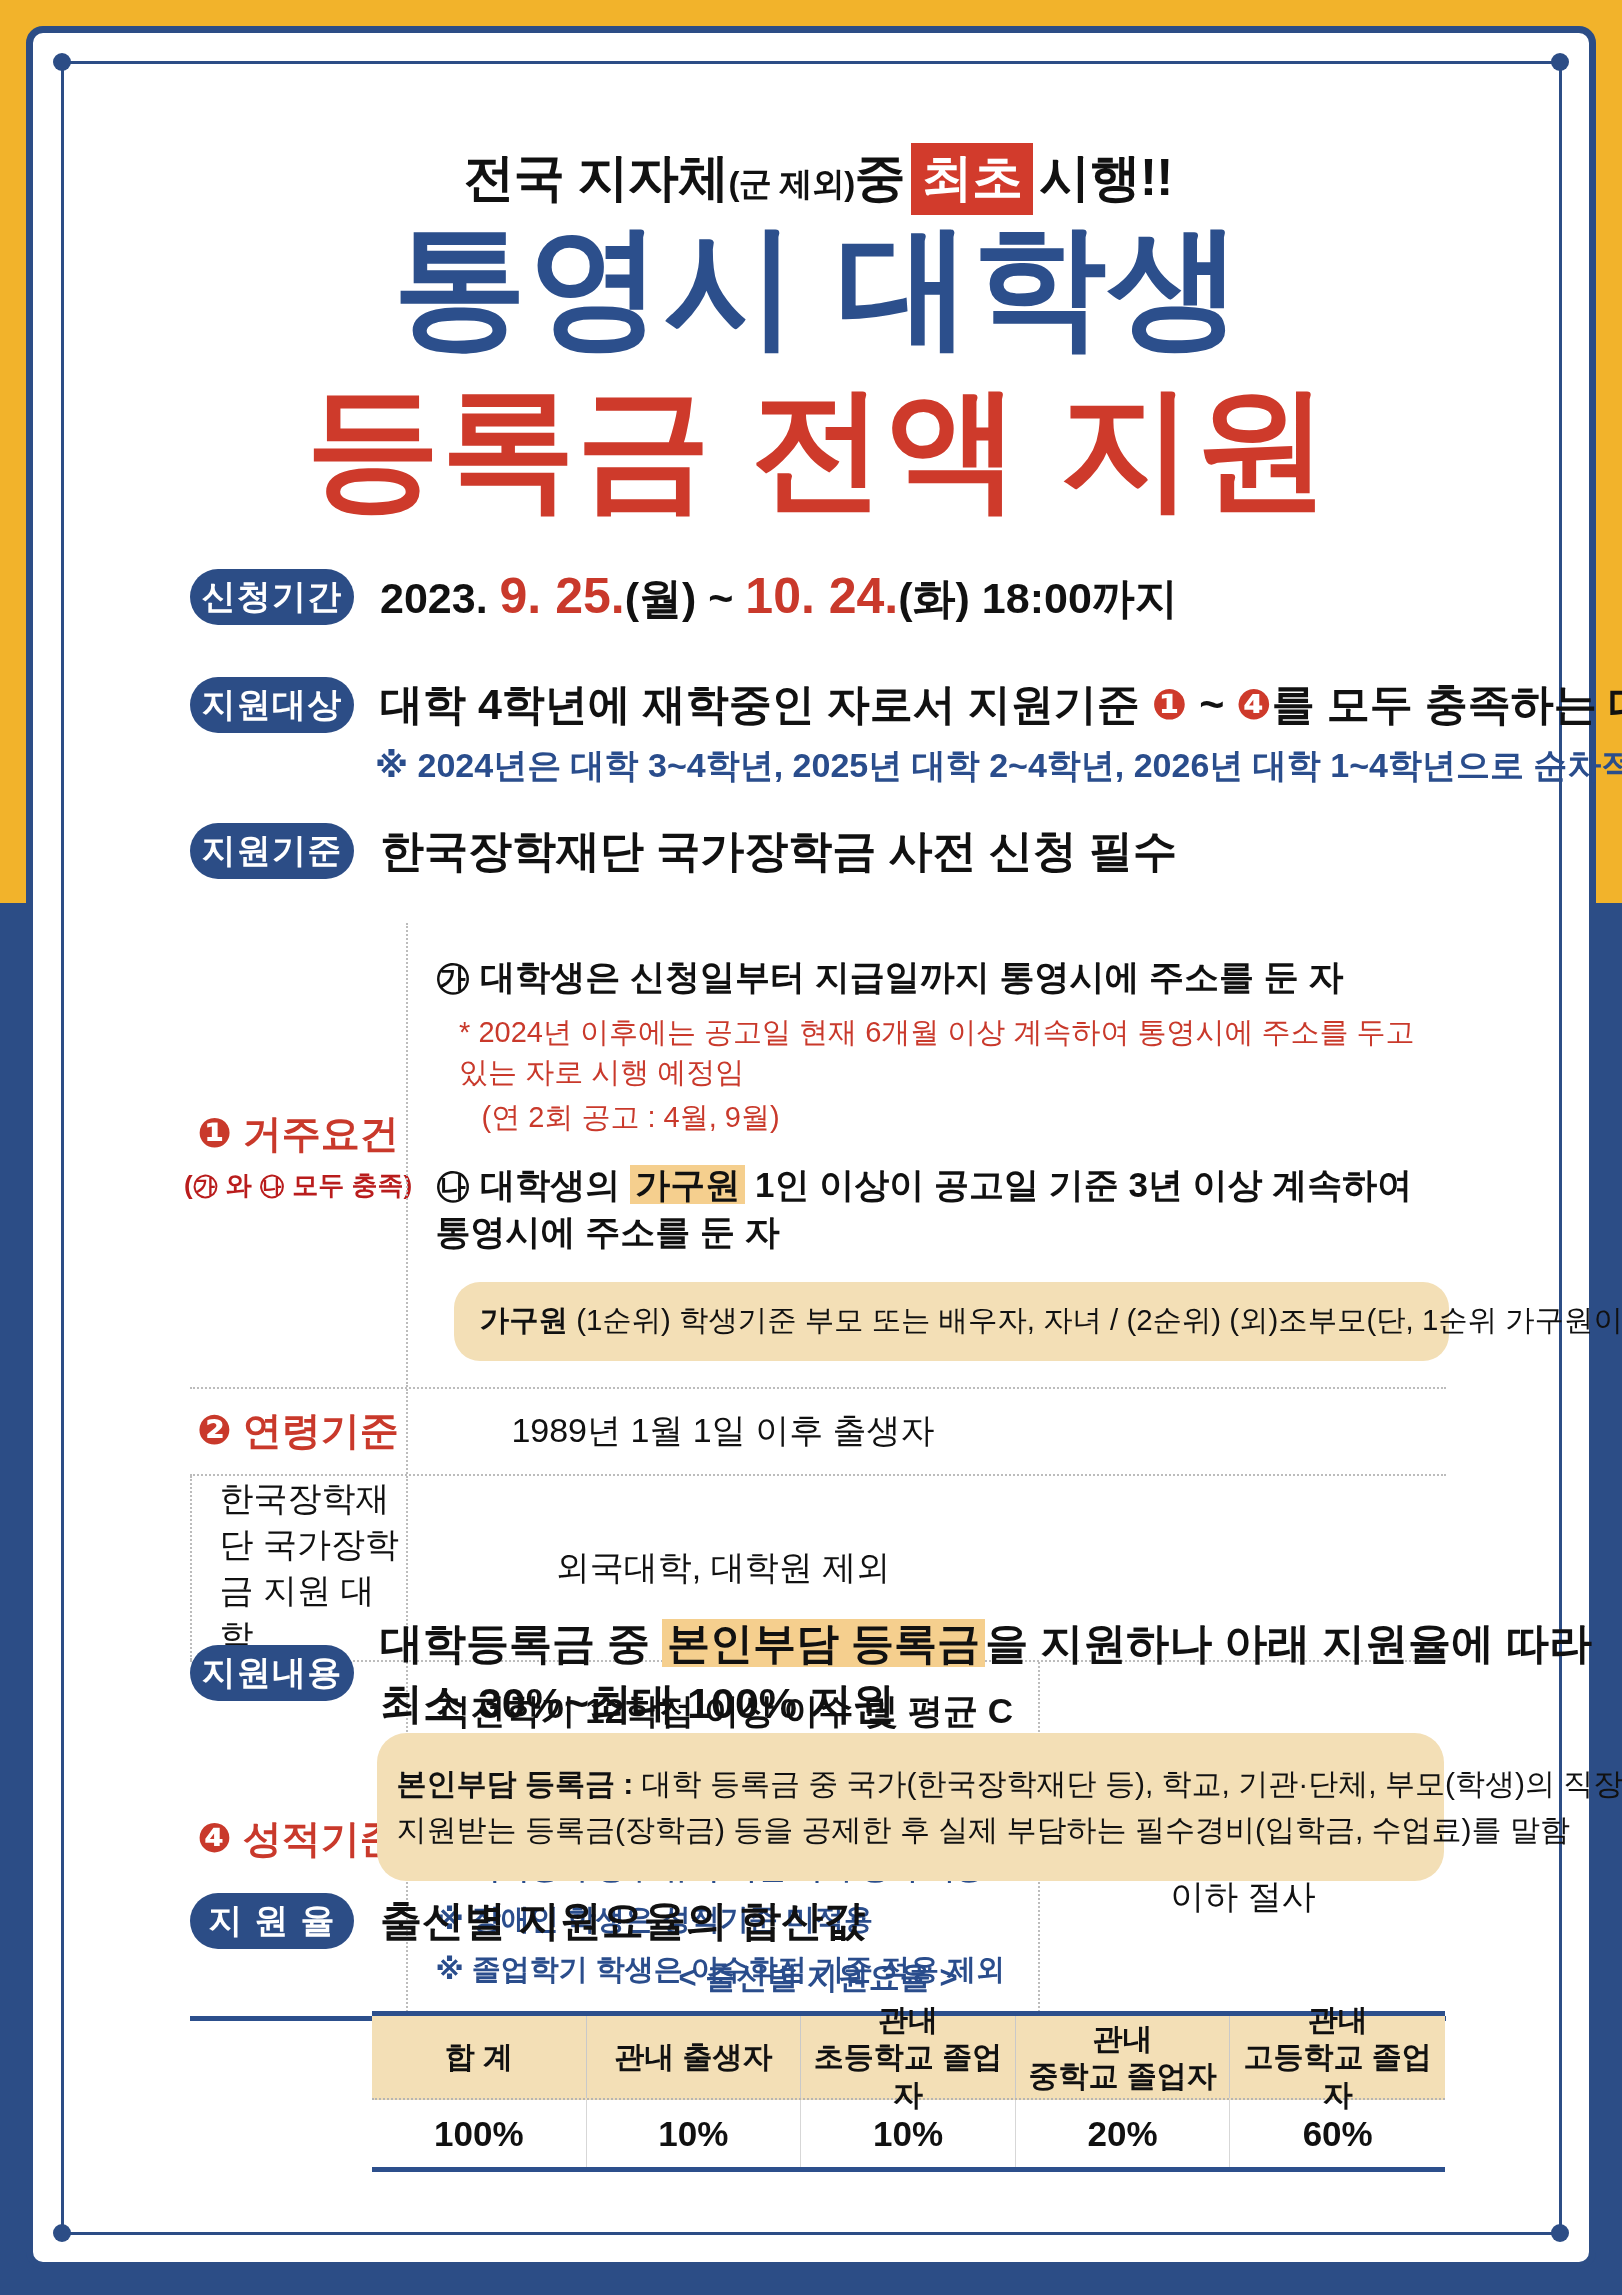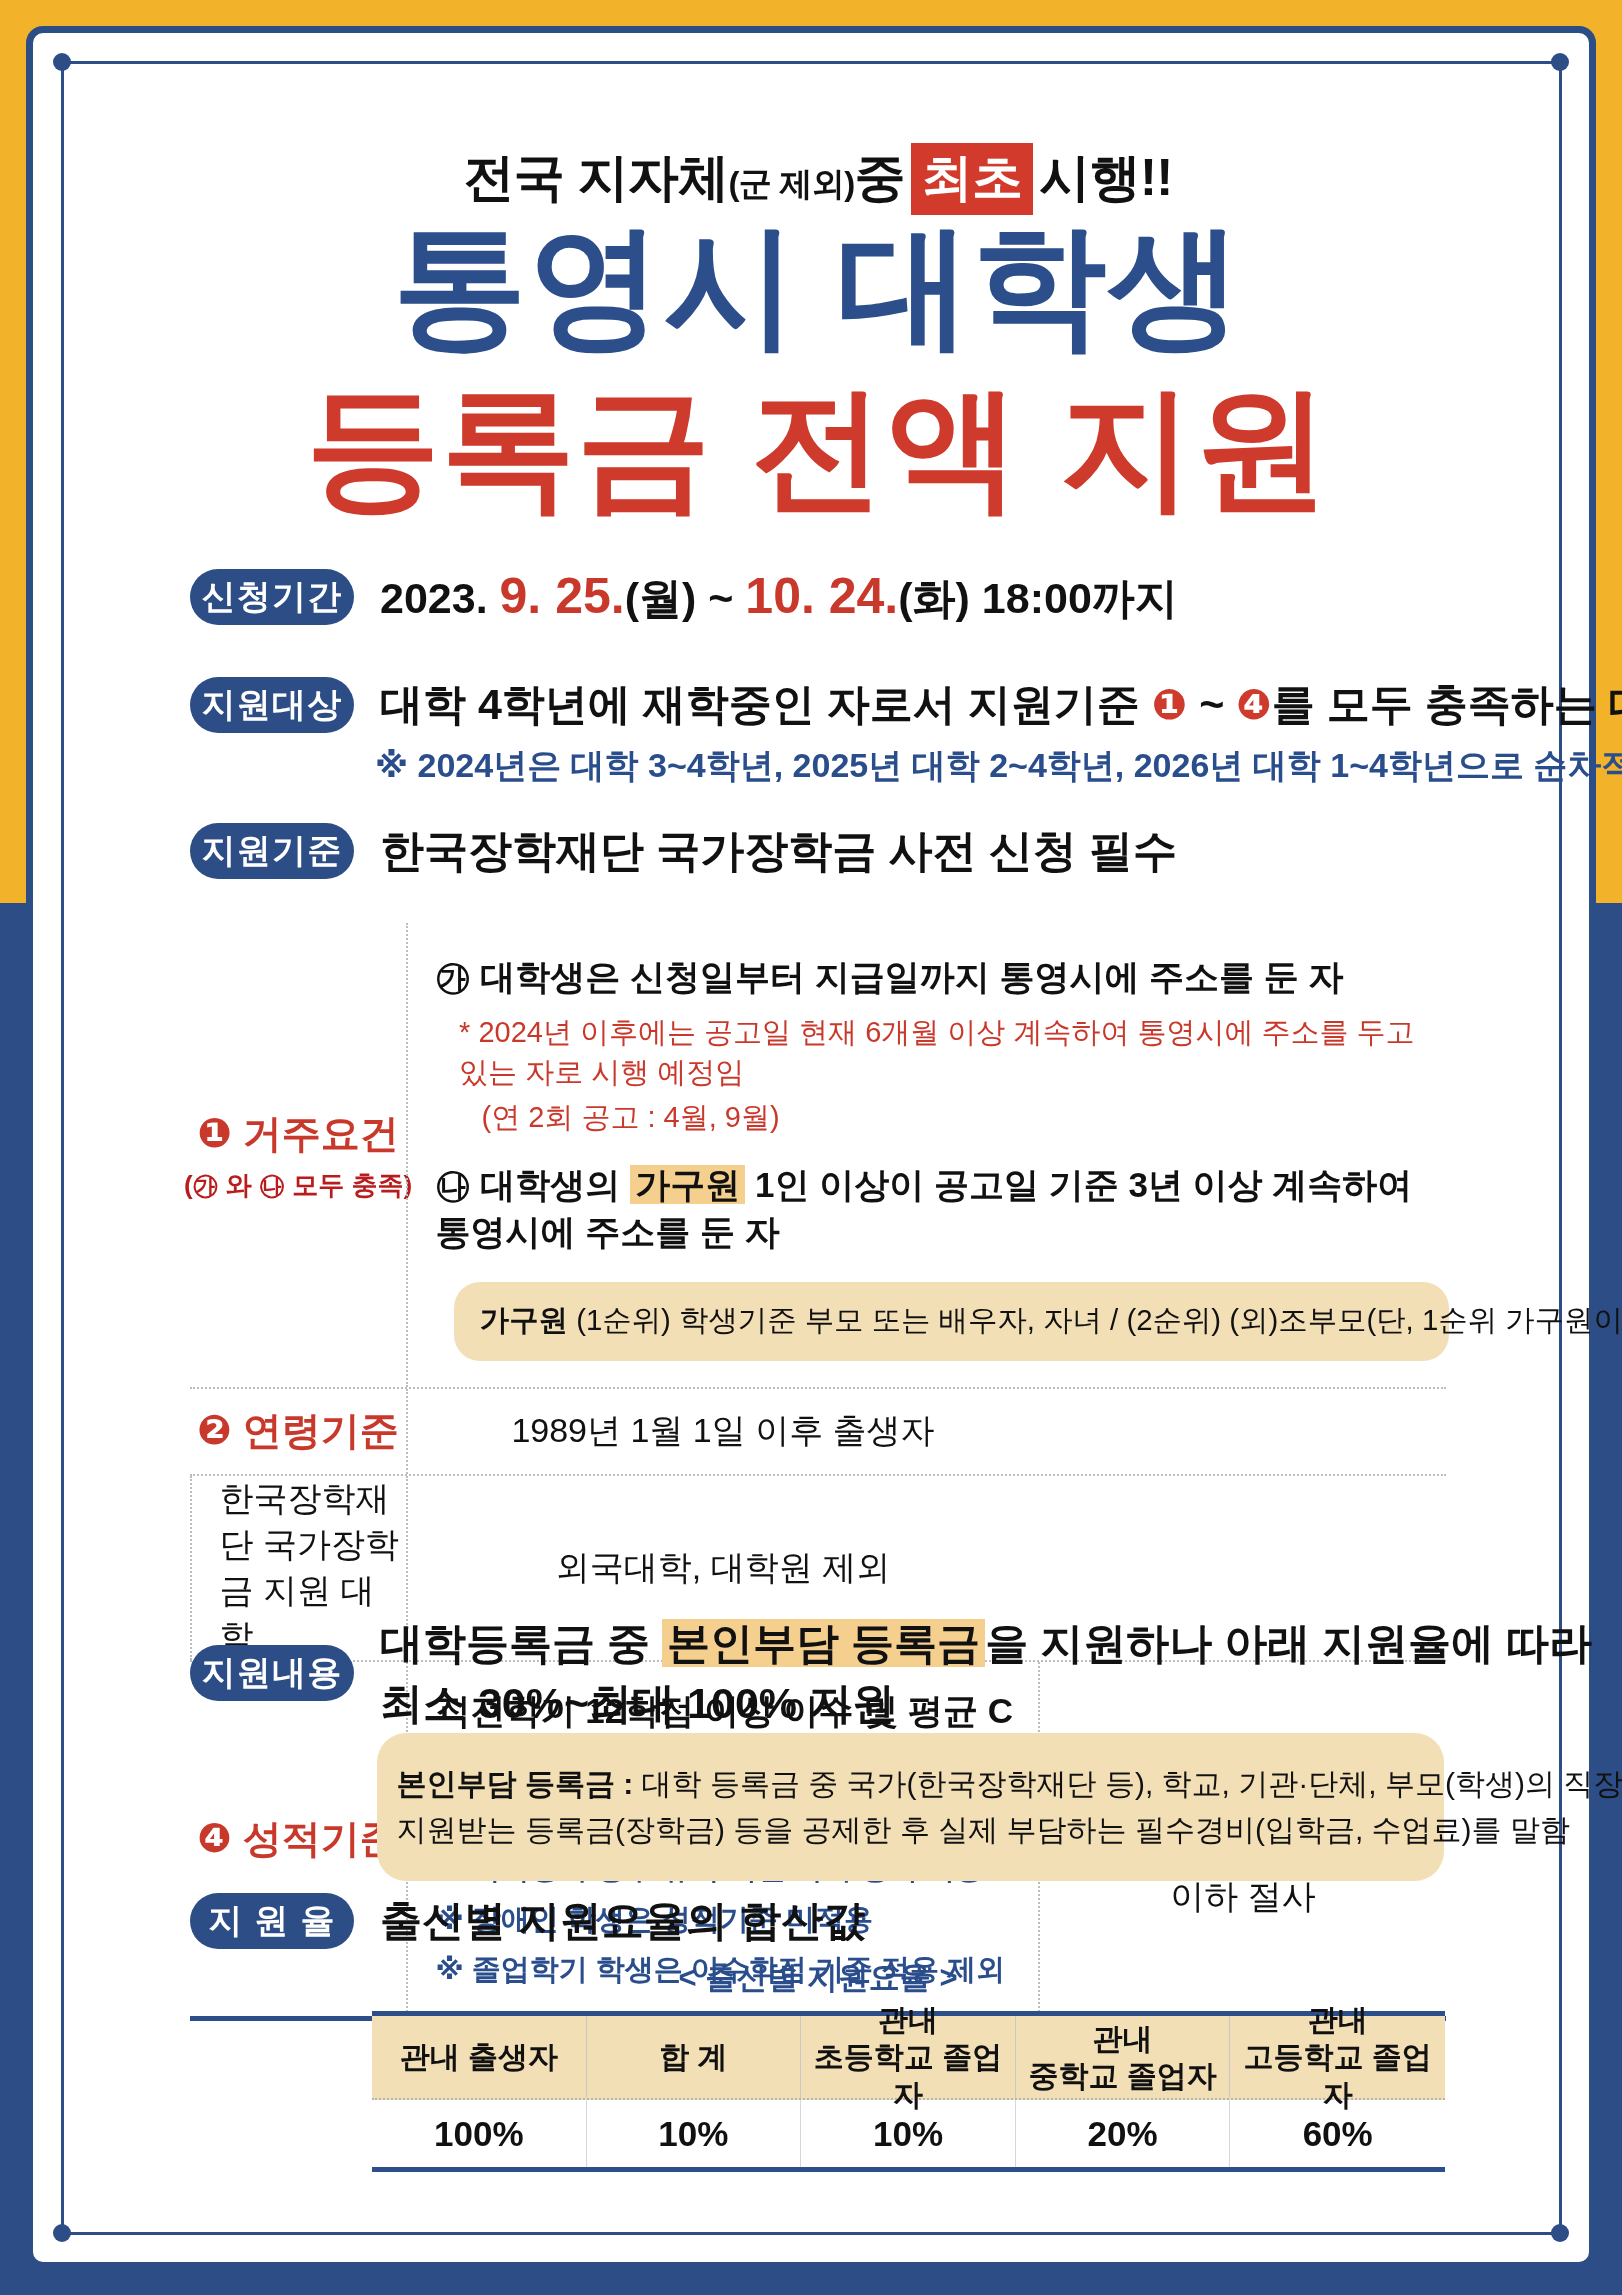--- a/index.html
+++ b/index.html
@@ -213,8 +213,8 @@
 
       <div class="rtable">
         <div class="rt-row head">
+          <div class="rt-cell">합 계</div>
           <div class="rt-cell">관내 출생자</div>
-          <div class="rt-cell">합 계</div>
           <div class="rt-cell">관내
 초등학교 졸업자</div>
           <div class="rt-cell">관내

